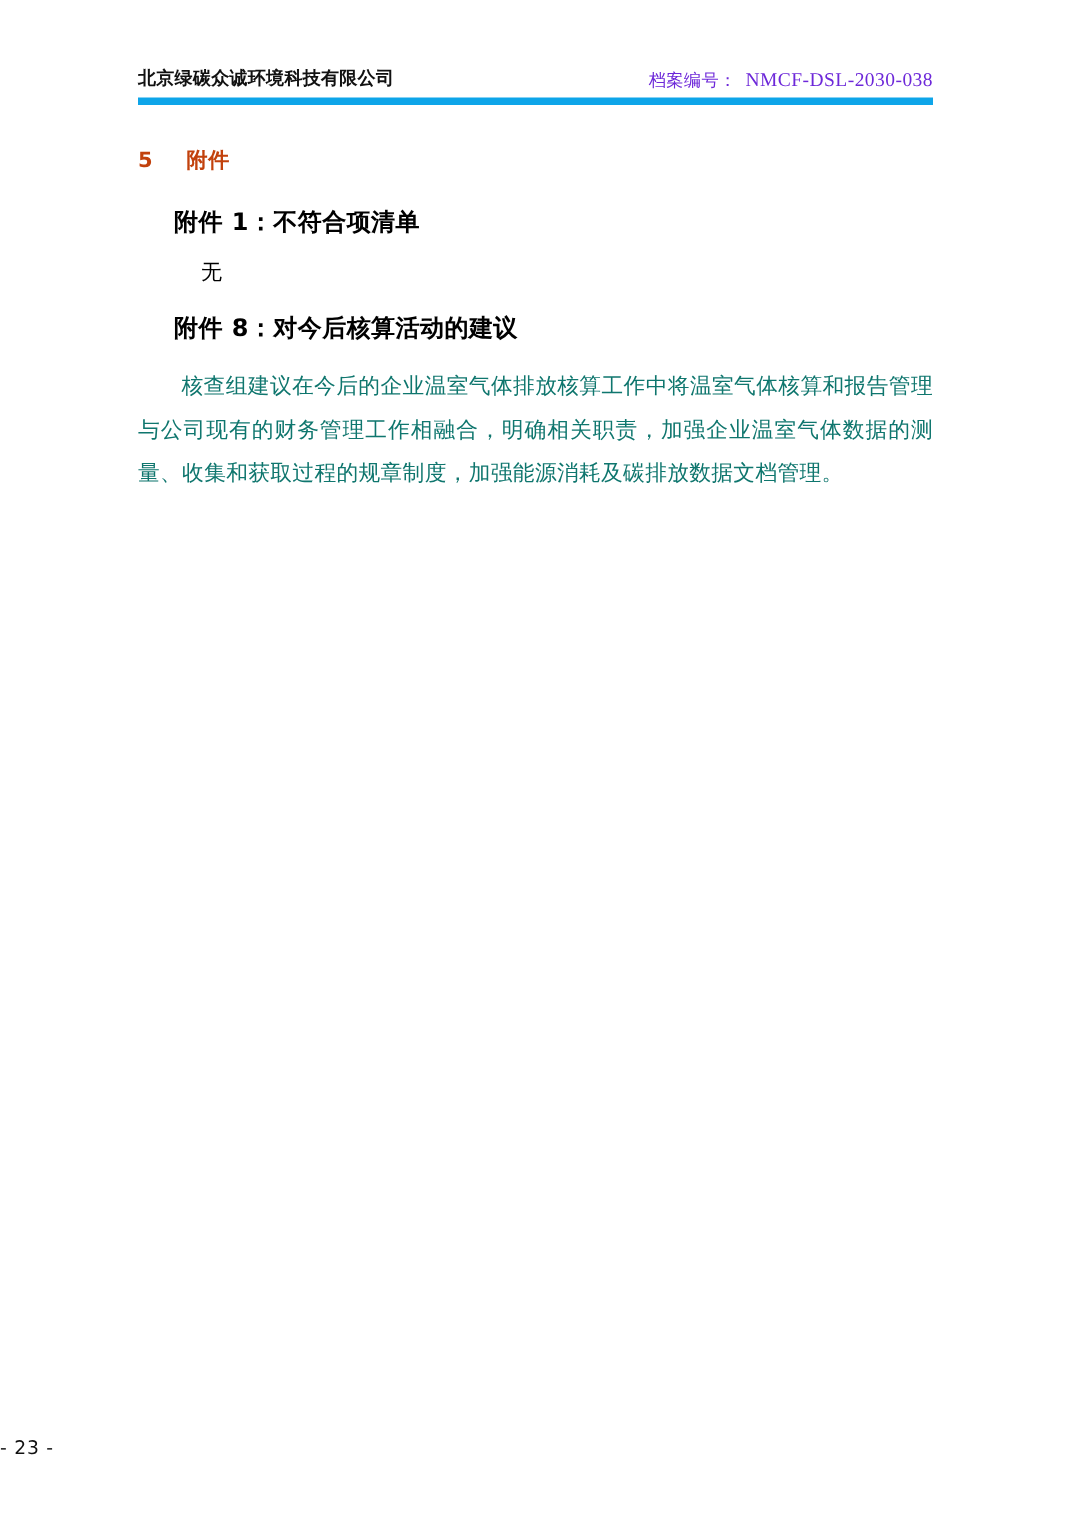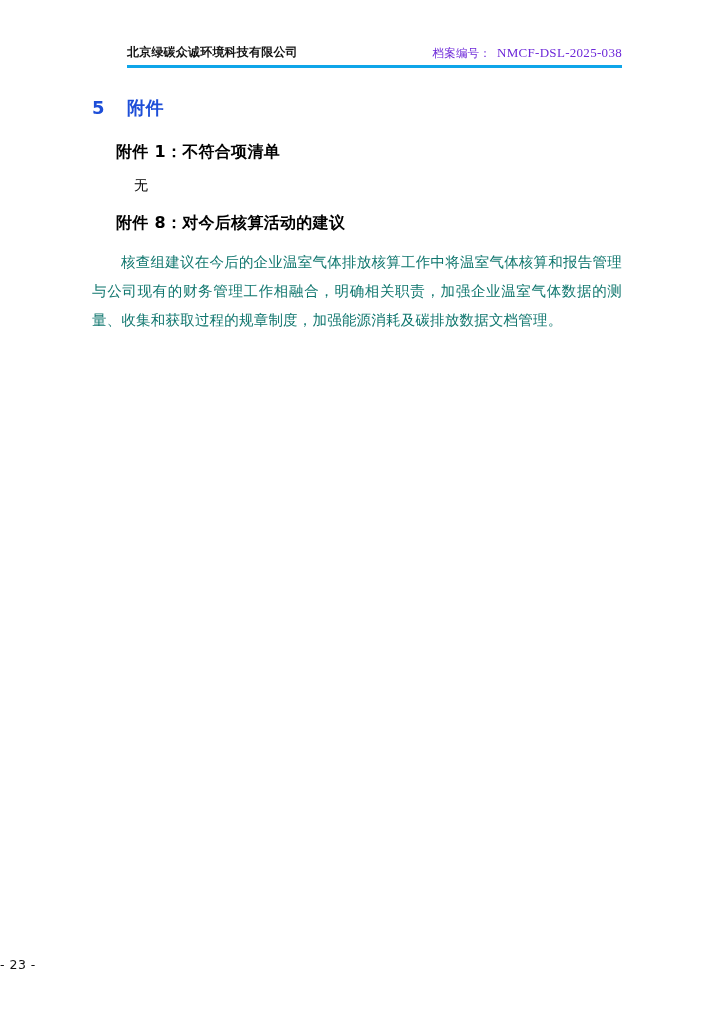--- a/index.html
+++ b/index.html
@@ -34,9 +34,8 @@
     font-size: 12.5px;
     color: #1a1a1a;
     padding-bottom: 4px;
-    border-bottom: 3px solid #0ea5e9;
+    border-bottom: 5px solid #0ea5e9;
     letter-spacing: 0.2px;
-    margin-left: 35px;
   }
   .header-left {
     font-family: "DejaVu Sans", sans-serif;

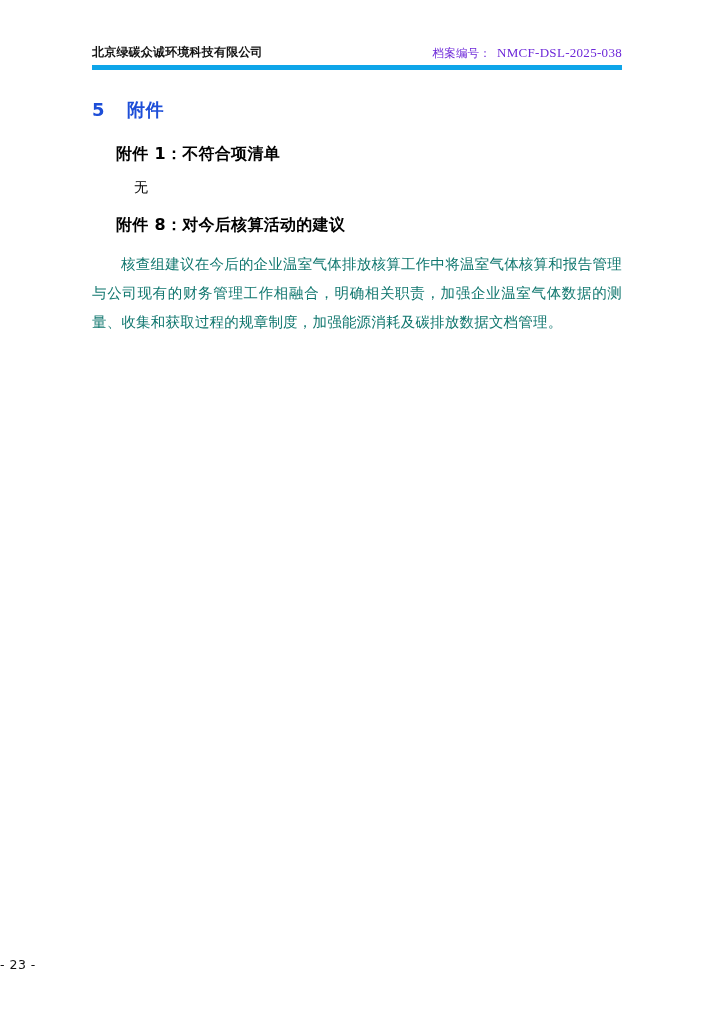--- a/index.html
+++ b/index.html
@@ -126,7 +126,7 @@
       <div class="header-left">北京绿碳众诚环境科技有限公司</div>
       <div class="header-right">
         <span class="label">档案编号：</span>
-        <span class="code">NMCF-DSL-2025-038</span>
+        <span class="code">NMCF-DSL-2030-038</span>
       </div>
     </div>
 

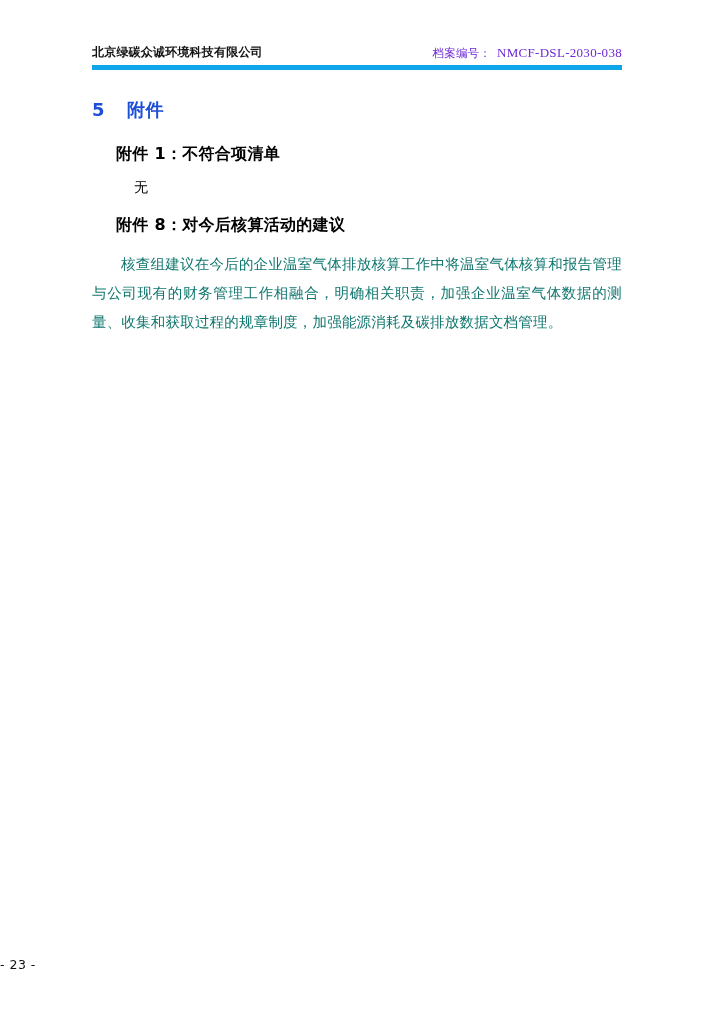--- a/index.html
+++ b/index.html
@@ -67,9 +67,9 @@
   }
   h1.section-heading {
     font-family: "DejaVu Sans", sans-serif;
-    font-size: 18px;
+    font-size: 14px;
     font-weight: 700;
-    color: #1d4ed8;
+    color: #c2410c;
     margin: 0 0 22px 0;
     letter-spacing: 0.5px;
   }

